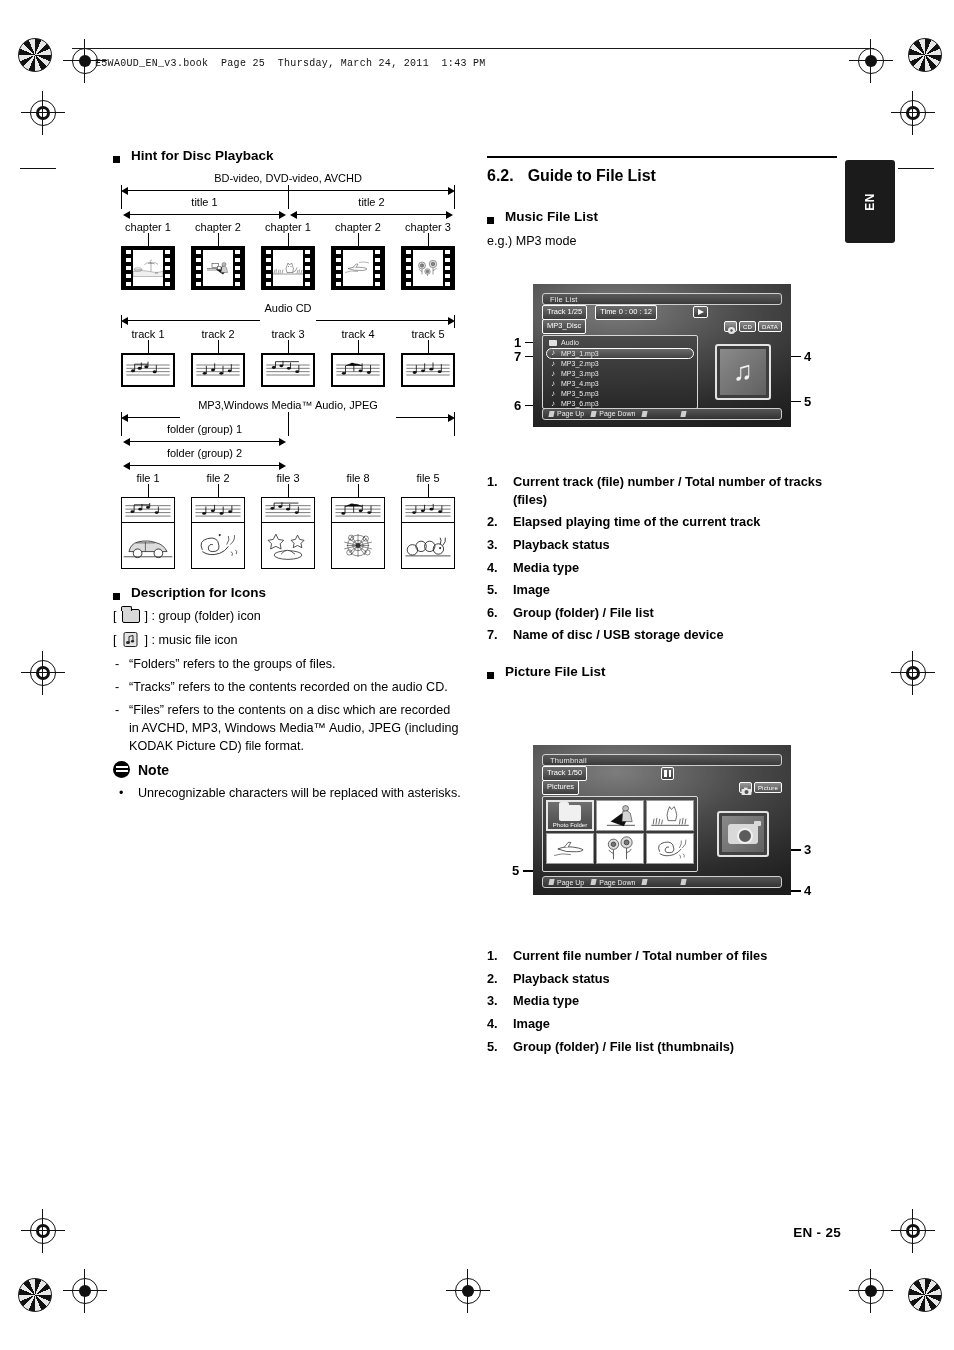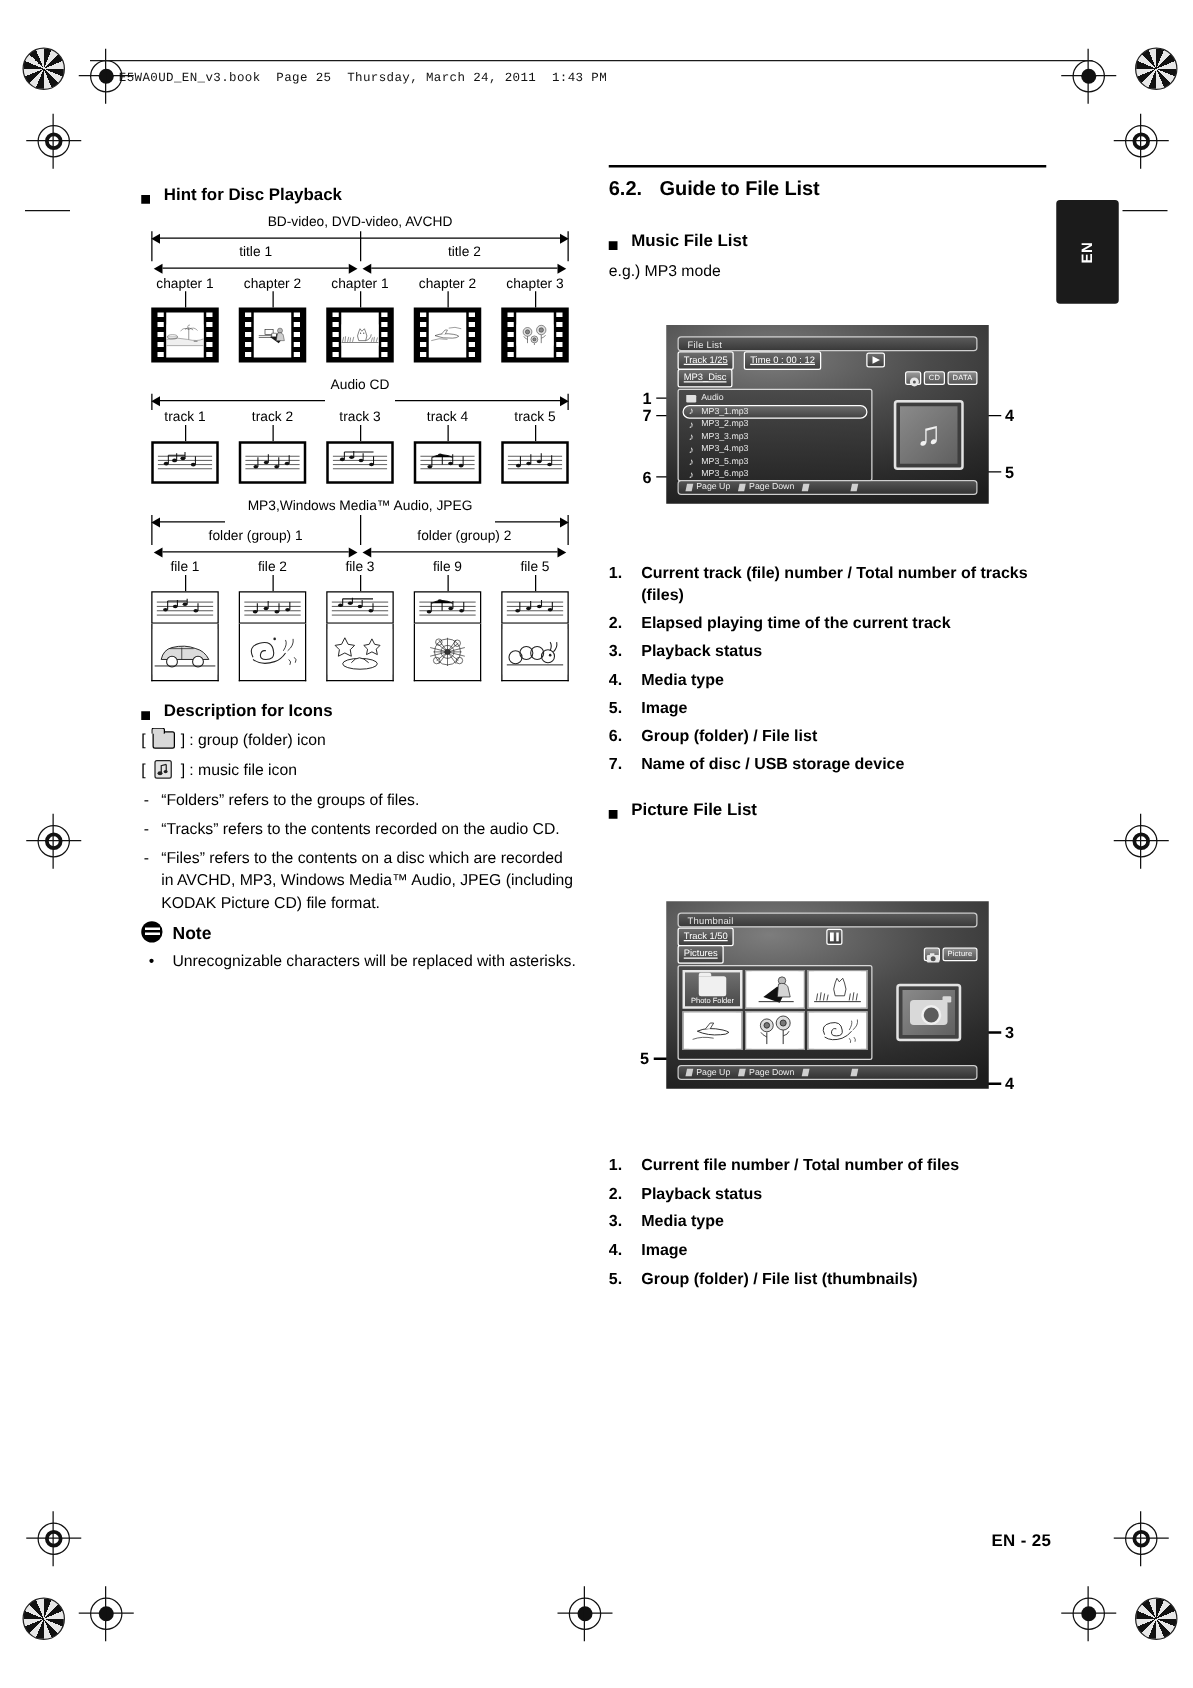--- a/index.html
+++ b/index.html
@@ -51,7 +51,7 @@
 
   
   .col-left  { position:absolute; left:113px; top:148px; width:350px; }
-  .col-right { position:absolute; left:487px; top:132px; width:350px; }
+  .col-right { position:absolute; left:487px; top:156px; width:350px; }
 
   h2.sec {
     font-size:16px; font-weight:bold; margin:0 0 2px 0;

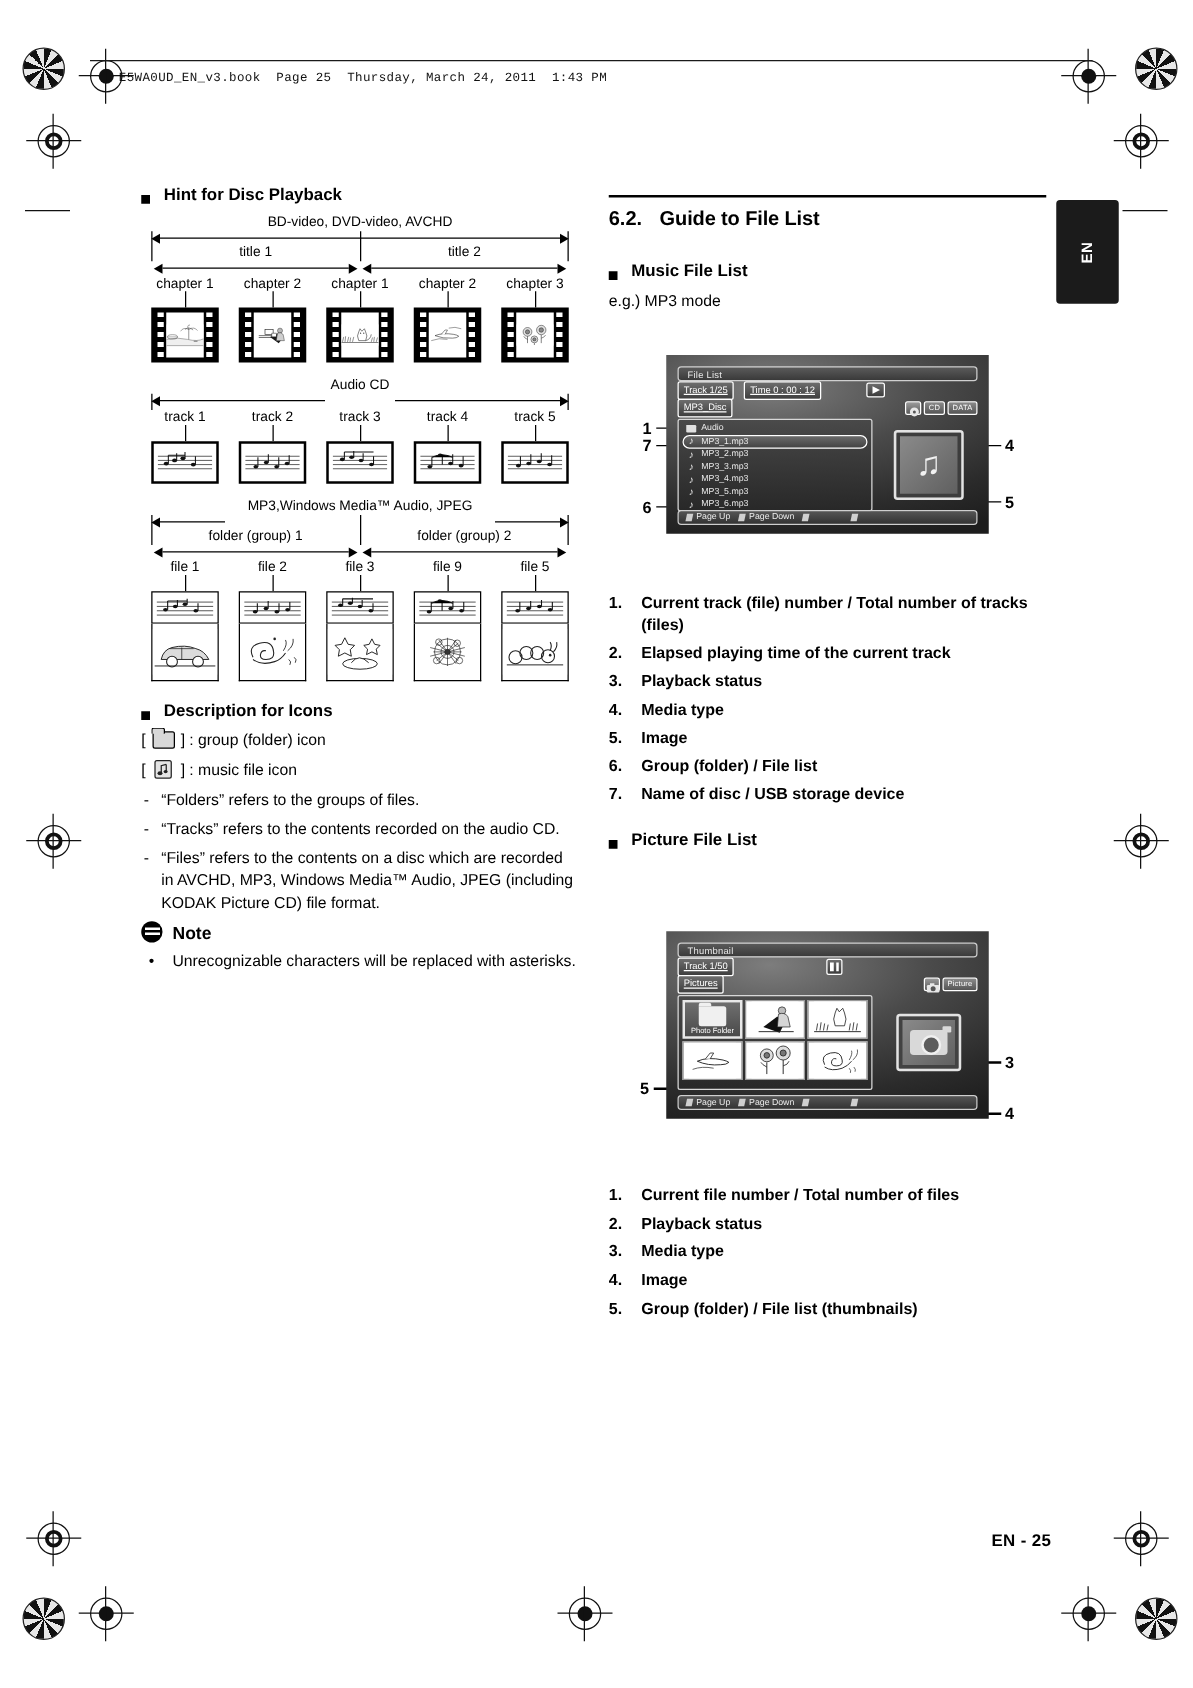--- a/index.html
+++ b/index.html
@@ -168,7 +168,7 @@
     border:1px solid #fff; border-radius:2px;
     background:linear-gradient(to bottom,#6d6d6d,#3f3f3f);
     color:#fff; font-size:7.5px; padding:0 4px; height:15px; line-height:11px;
-    white-space:nowrap; display:inline-block;text-decoration:underline;
+    white-space:nowrap; display:inline-block;
   }
   .badge-group { display:flex; gap:2px; align-items:center; }
   .badge {

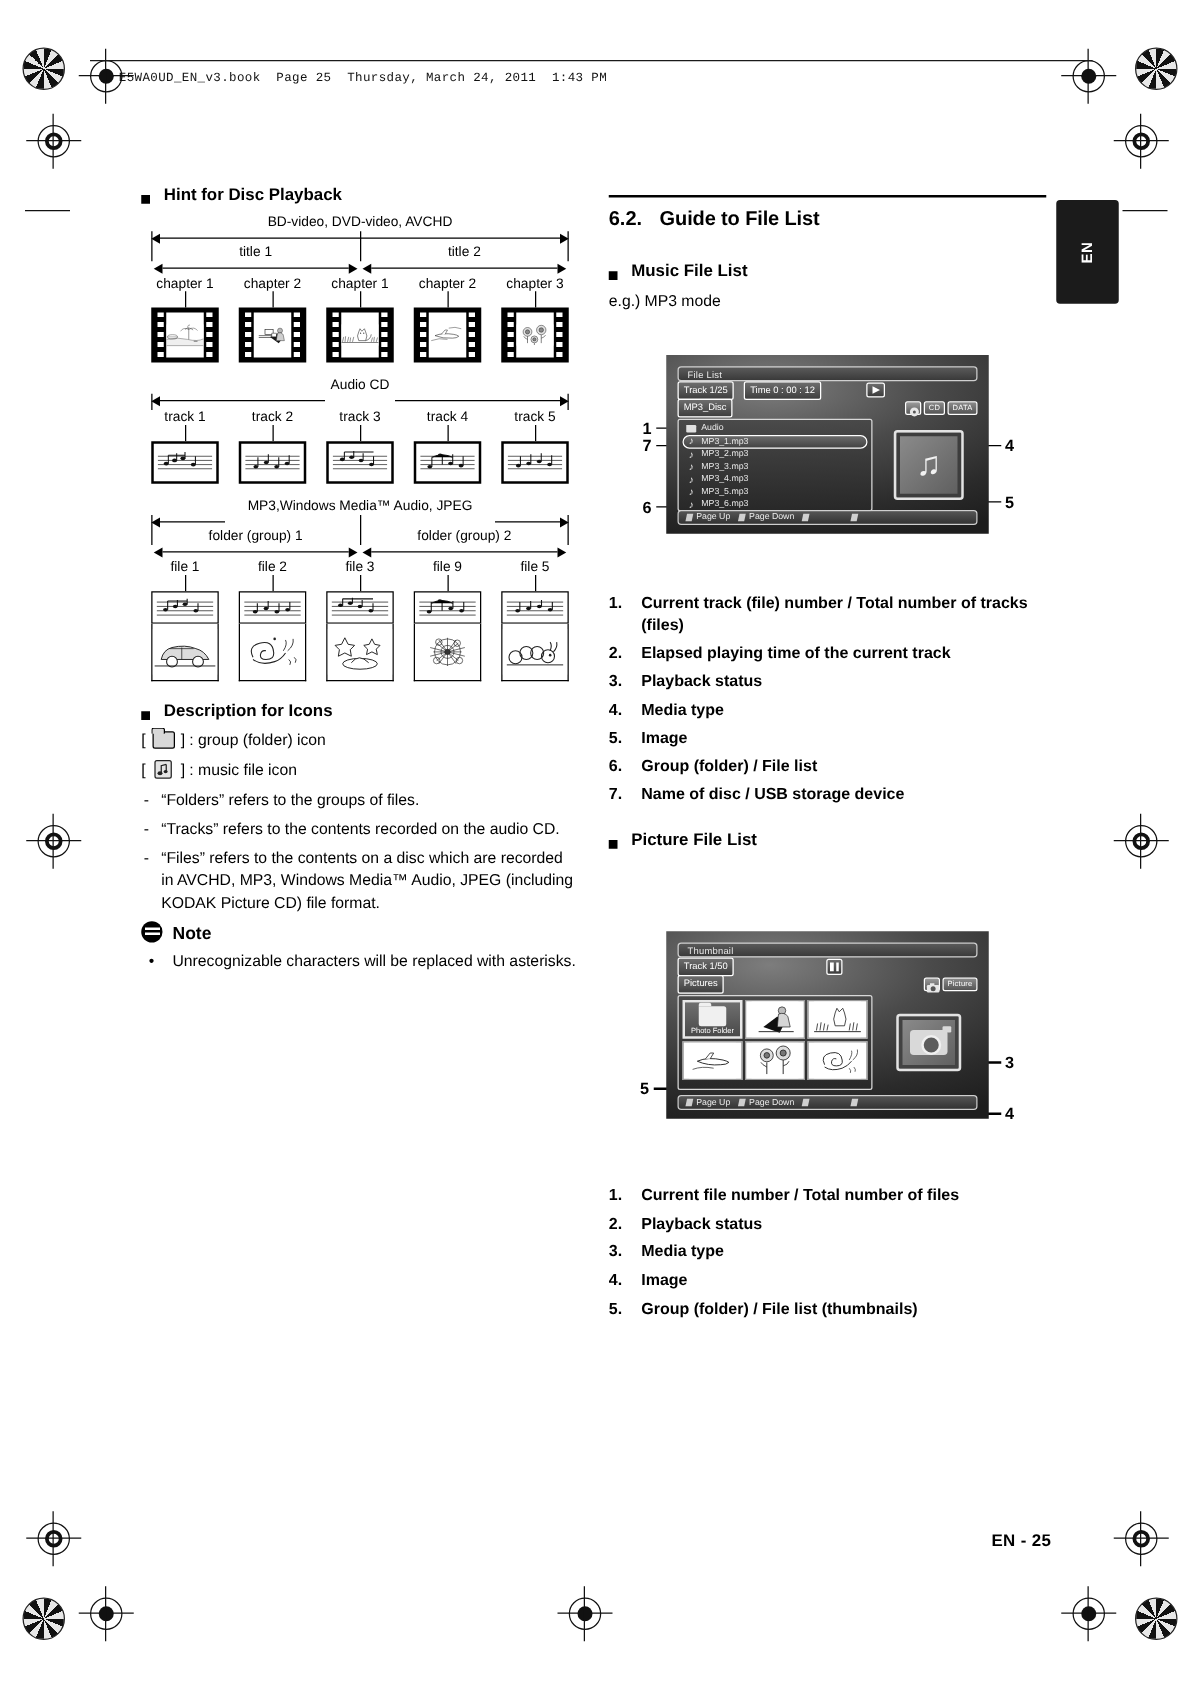--- a/index.html
+++ b/index.html
@@ -626,7 +626,7 @@
       <div class="vbar" style="left:50%;top:-11px;height:24px;"></div>
       <div class="vbar" style="right:0;top:-11px;height:24px;"></div>
     </div>
-    <div style="display:flex;margin-top:-13px;">
+    <div style="display:flex;margin-top:-13px;flex-direction:column;">
       <div style="width:50%;padding:0 2px;">
         <div class="dg-title">folder (group) 1</div>
         <div class="arrowline">

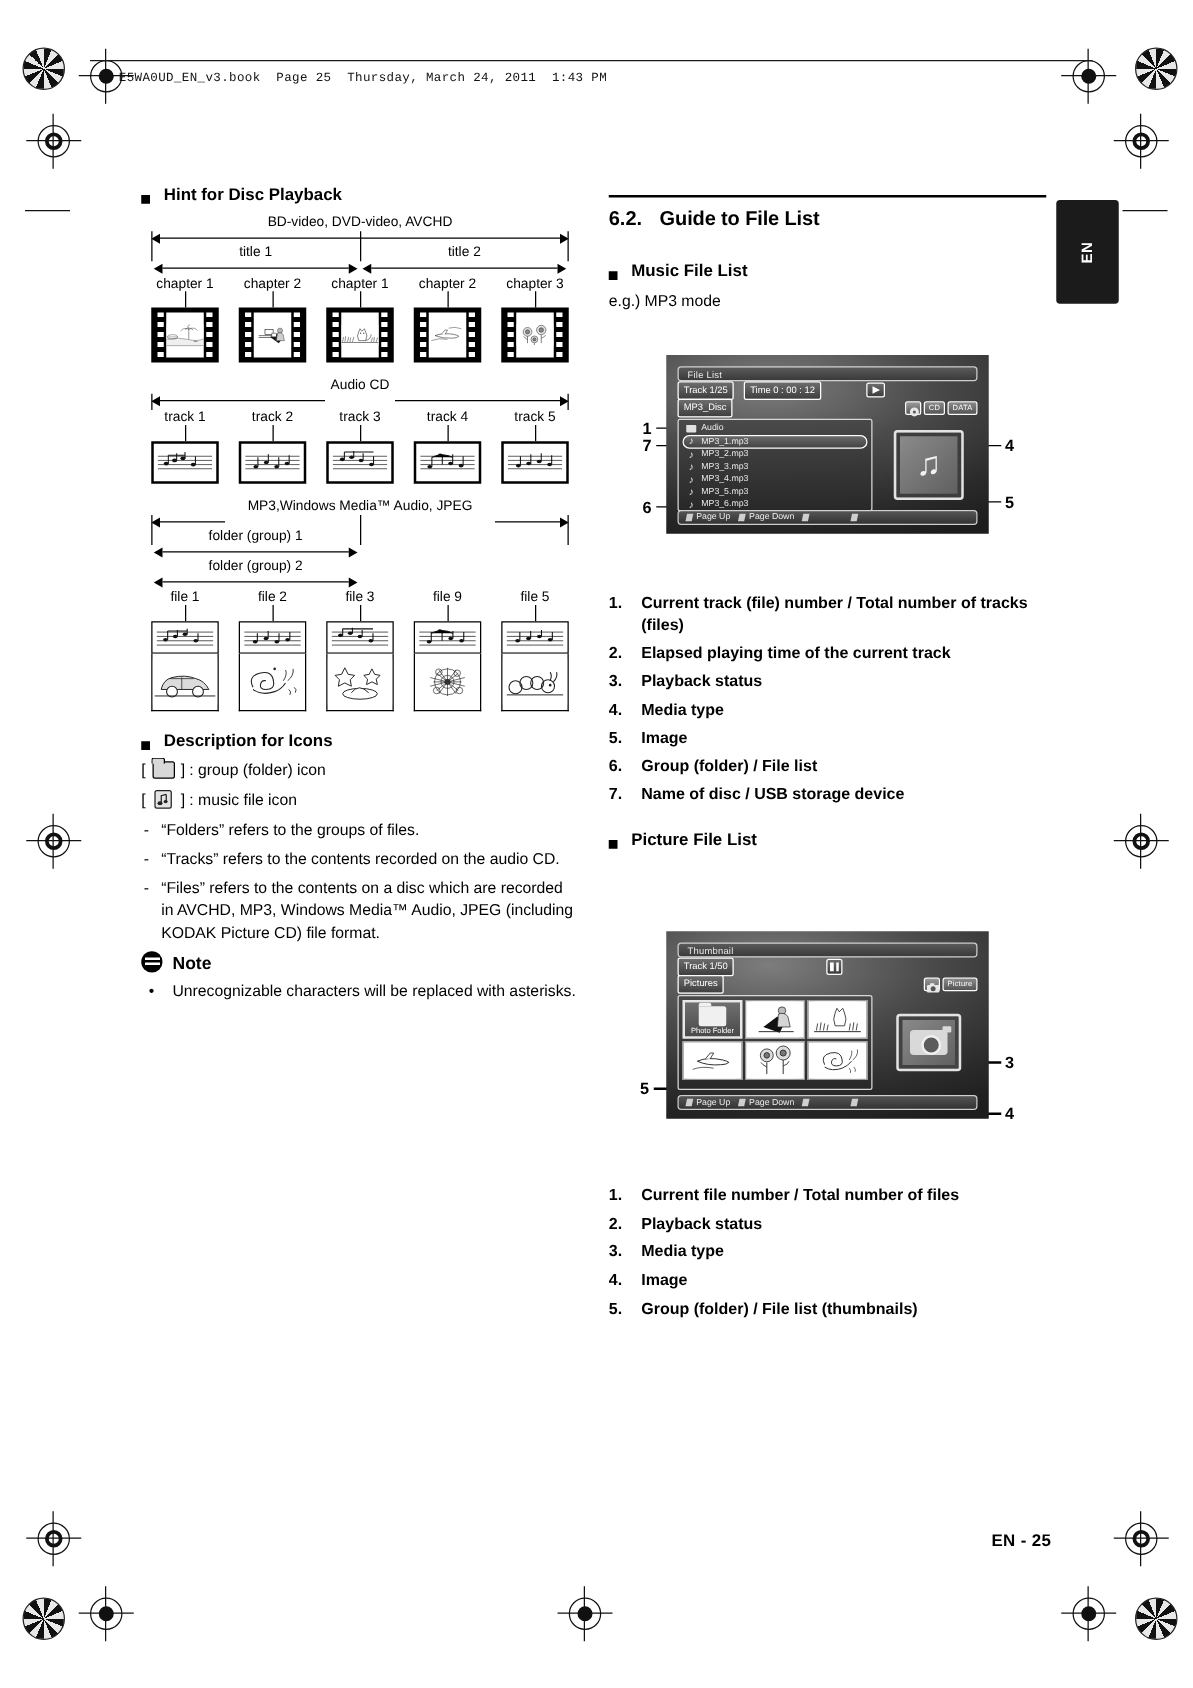--- a/index.html
+++ b/index.html
@@ -738,7 +738,7 @@
         </div>
       </div>
       <div class="cell">
-        <div class="cell-label">file 9</div>
+        <div class="cell-label">file 8</div>
         <div class="cell-stem"></div>
         <div class="plainbox thin" style="height:26px;">
           <svg viewBox="0 0 60 24" width="100%" height="100%">

